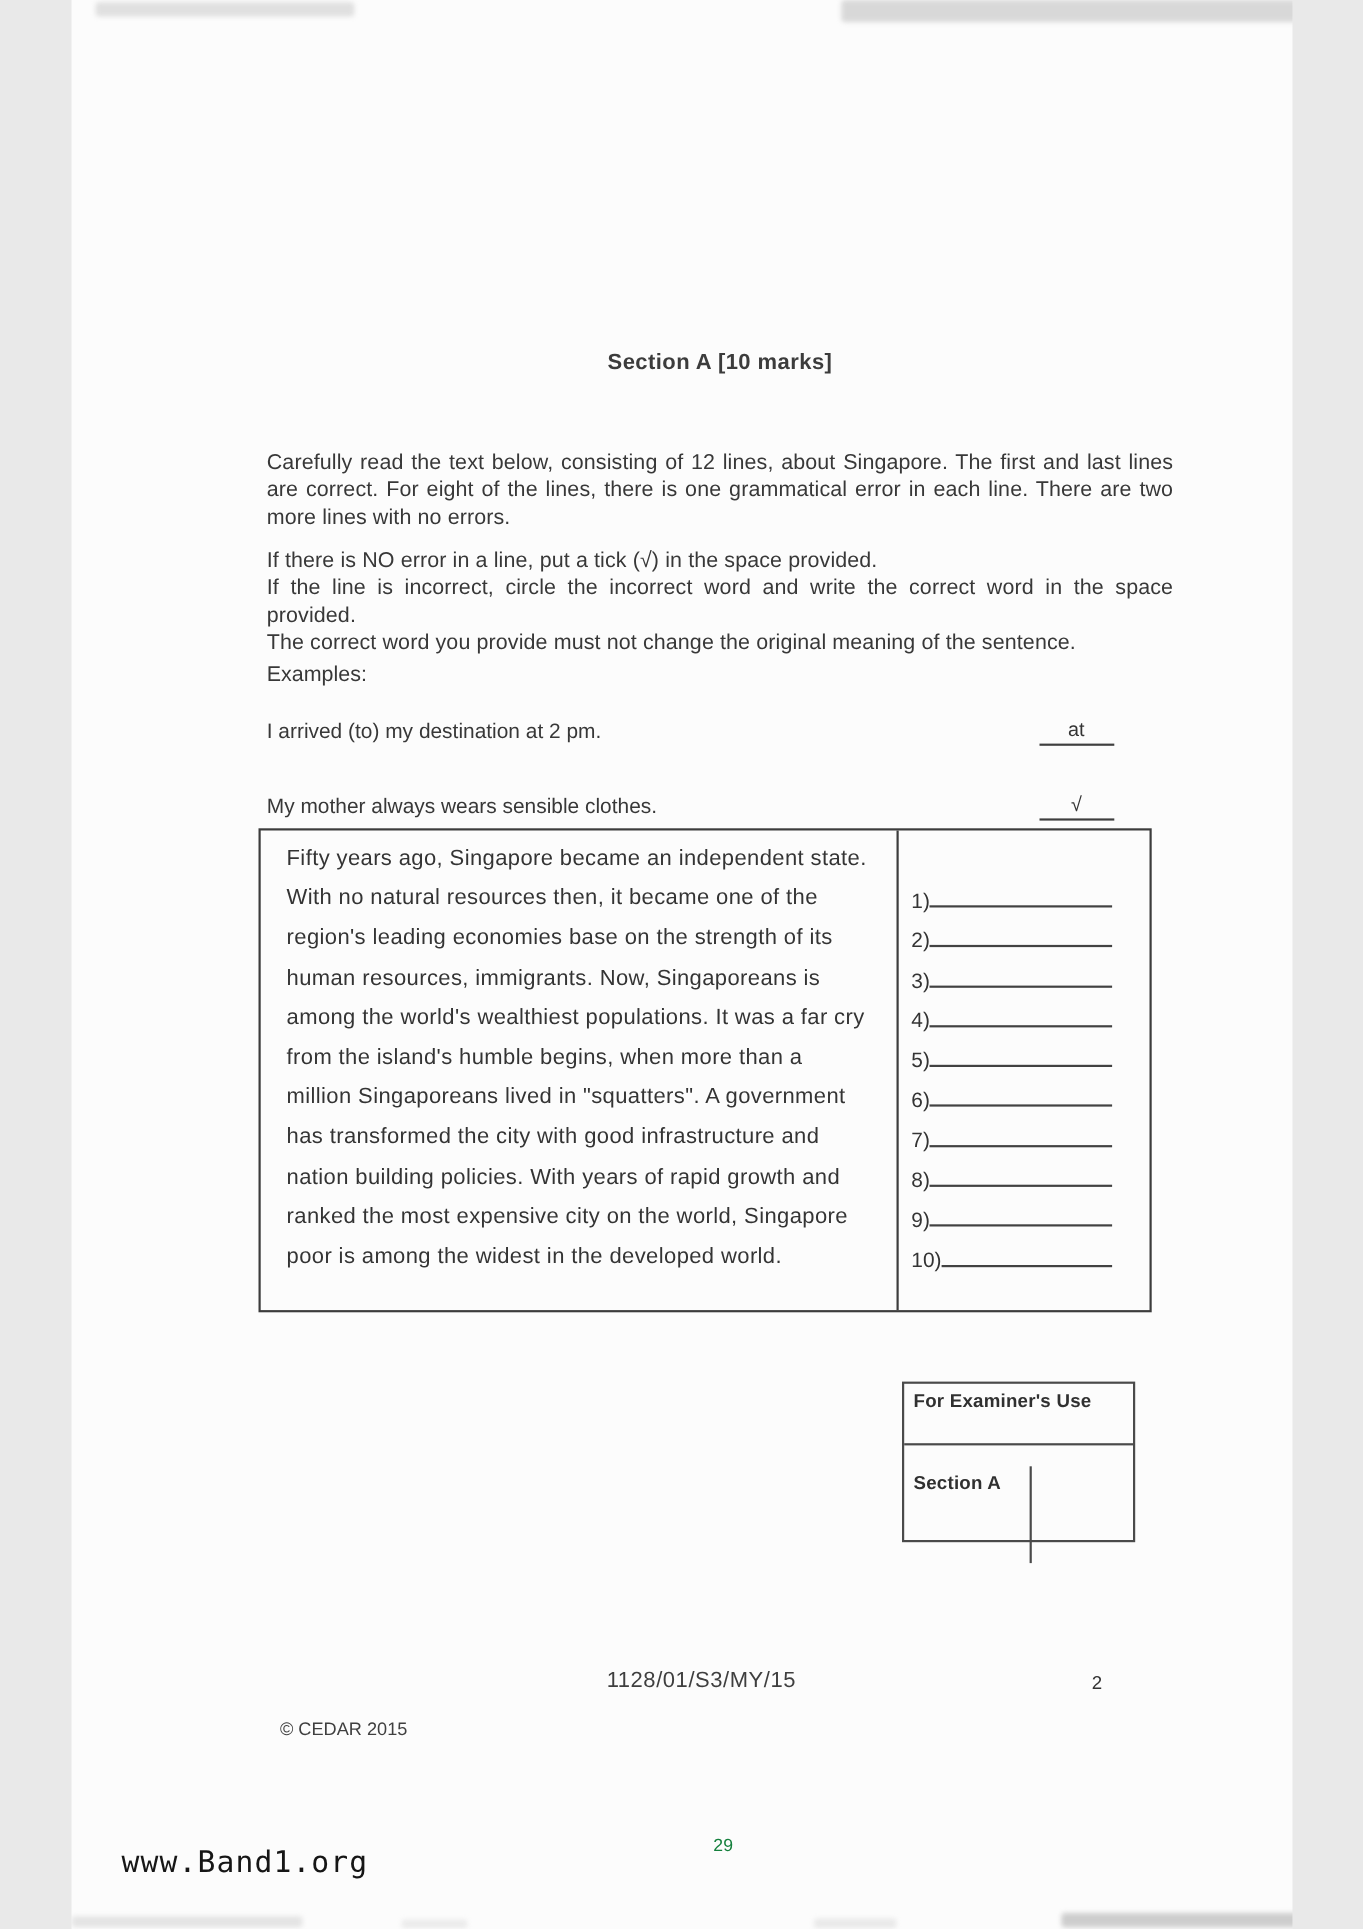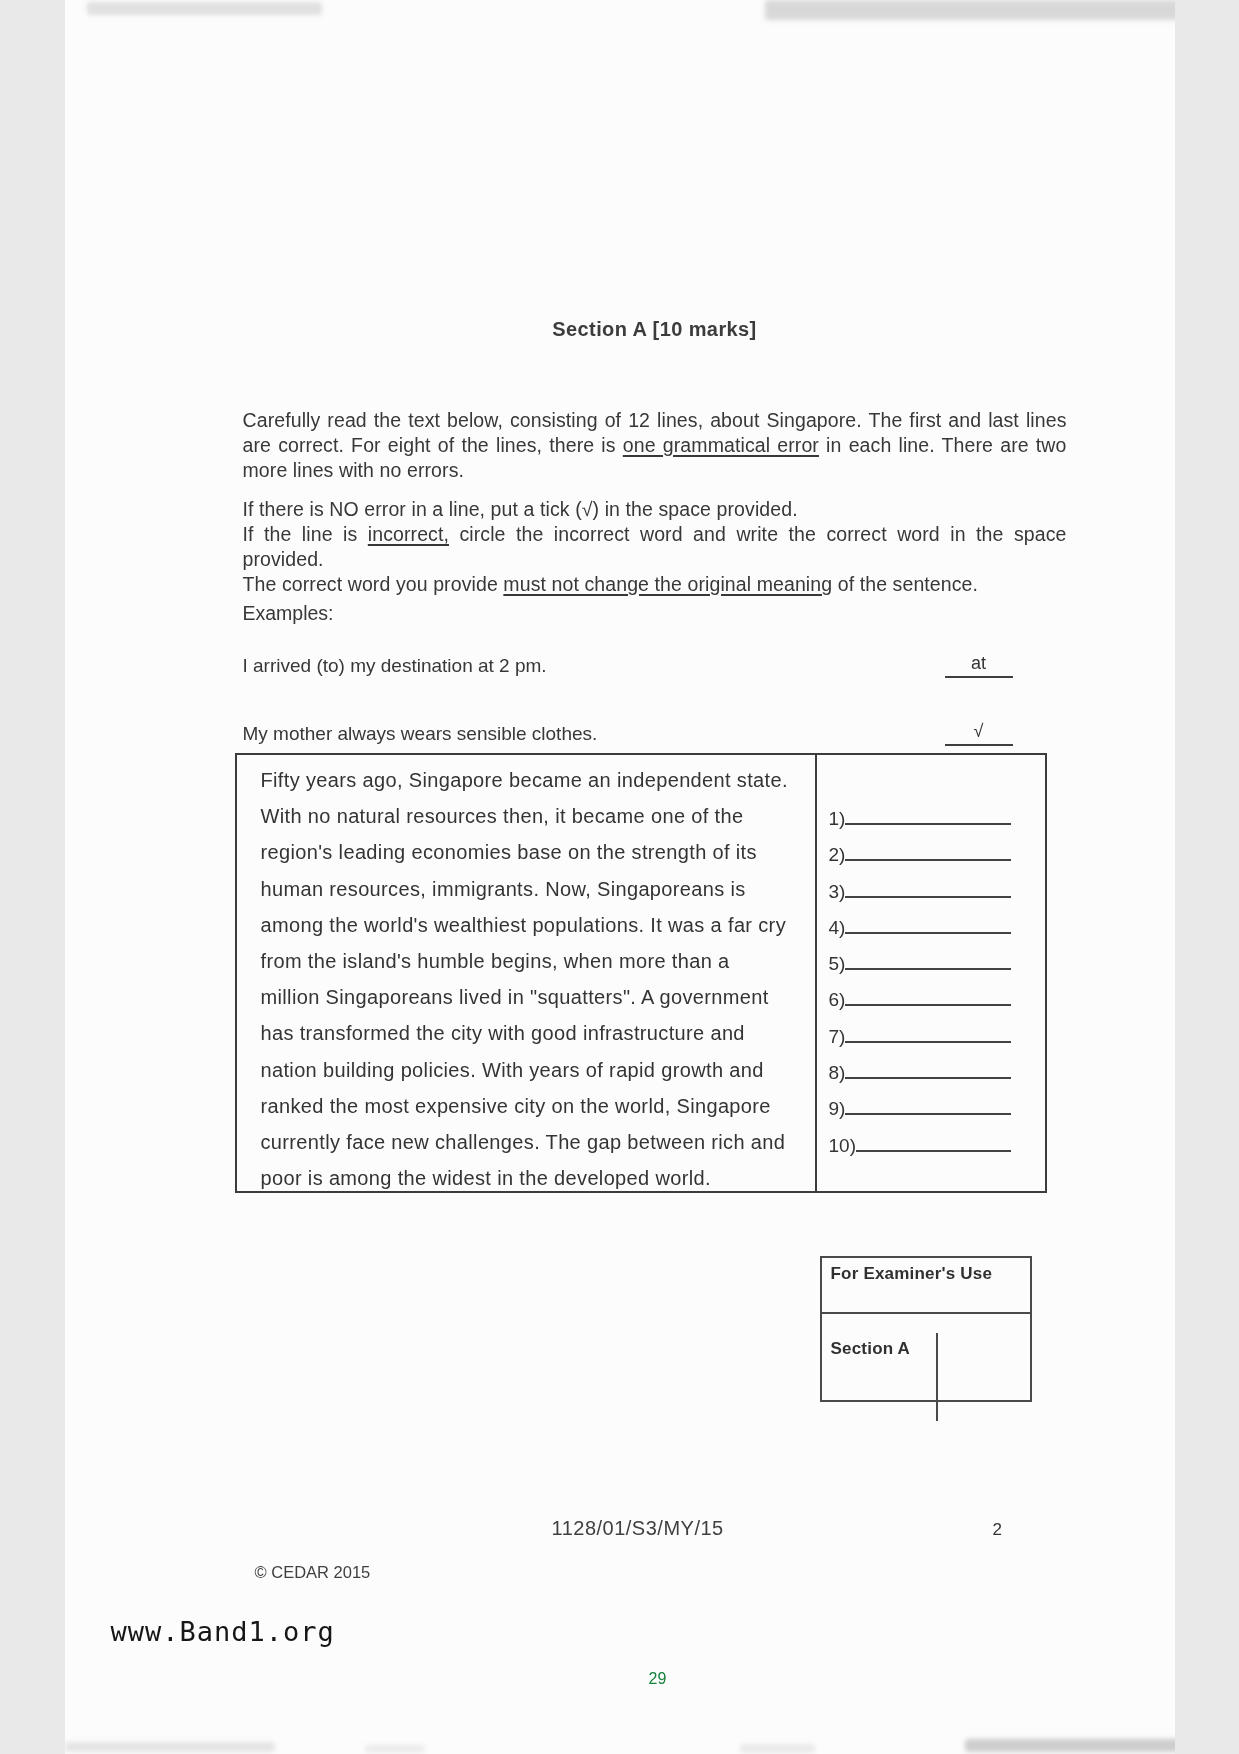--- a/index.html
+++ b/index.html
@@ -32,7 +32,6 @@
   }
   .p-line { margin: 0; }
   .u {
-    text-decoration: underline;
     text-underline-offset: 3px;
     text-decoration-thickness: 1.6px;
     margin-top: 32px;

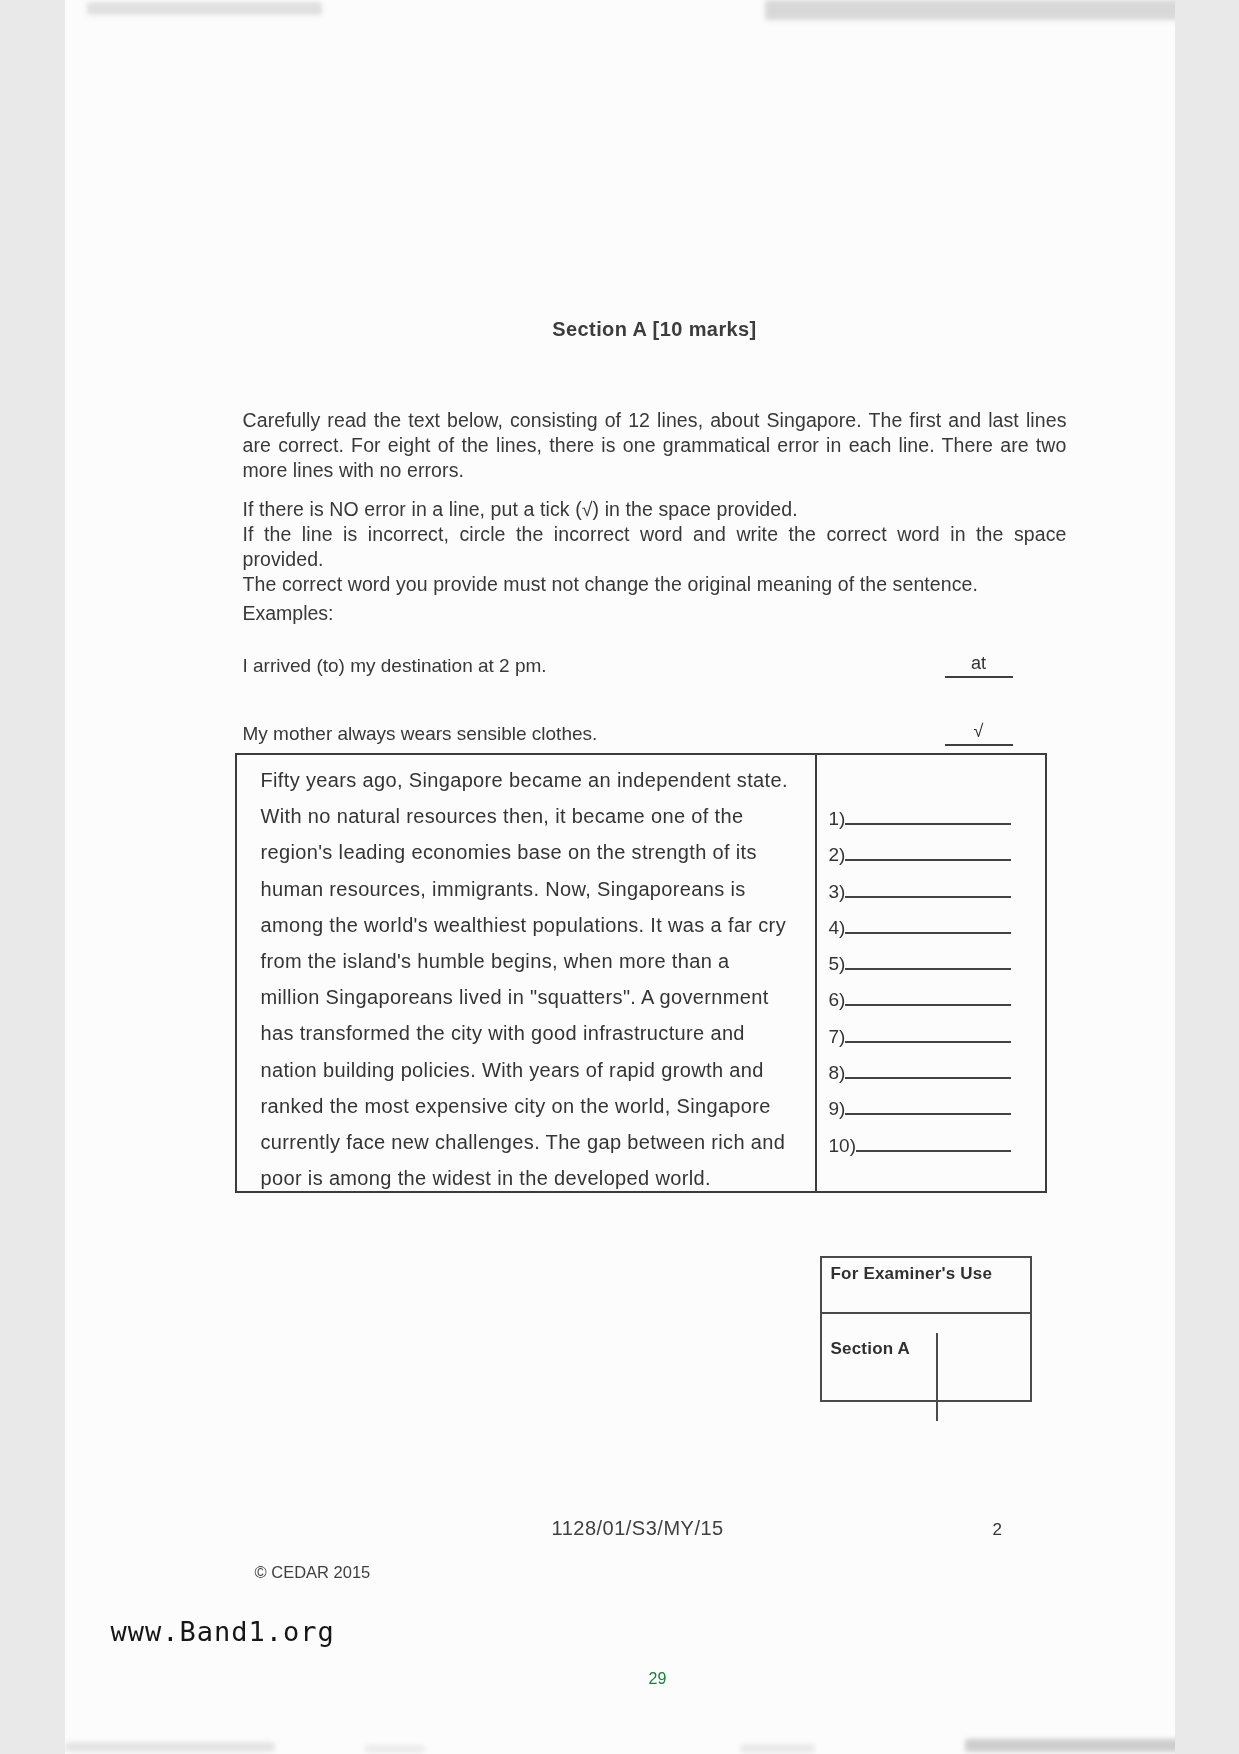--- a/index.html
+++ b/index.html
@@ -176,7 +176,6 @@
       <div class="passage-line">has transformed the city with good infrastructure and</div>
       <div class="passage-line">nation building policies. With years of rapid growth and</div>
       <div class="passage-line">ranked the most expensive city on the world, Singapore</div>
-      <div class="passage-line">currently face new challenges. The gap between rich and</div>
       <div class="passage-line">poor is among the widest in the developed world.</div>
     </div>
     <div class="answer-col">

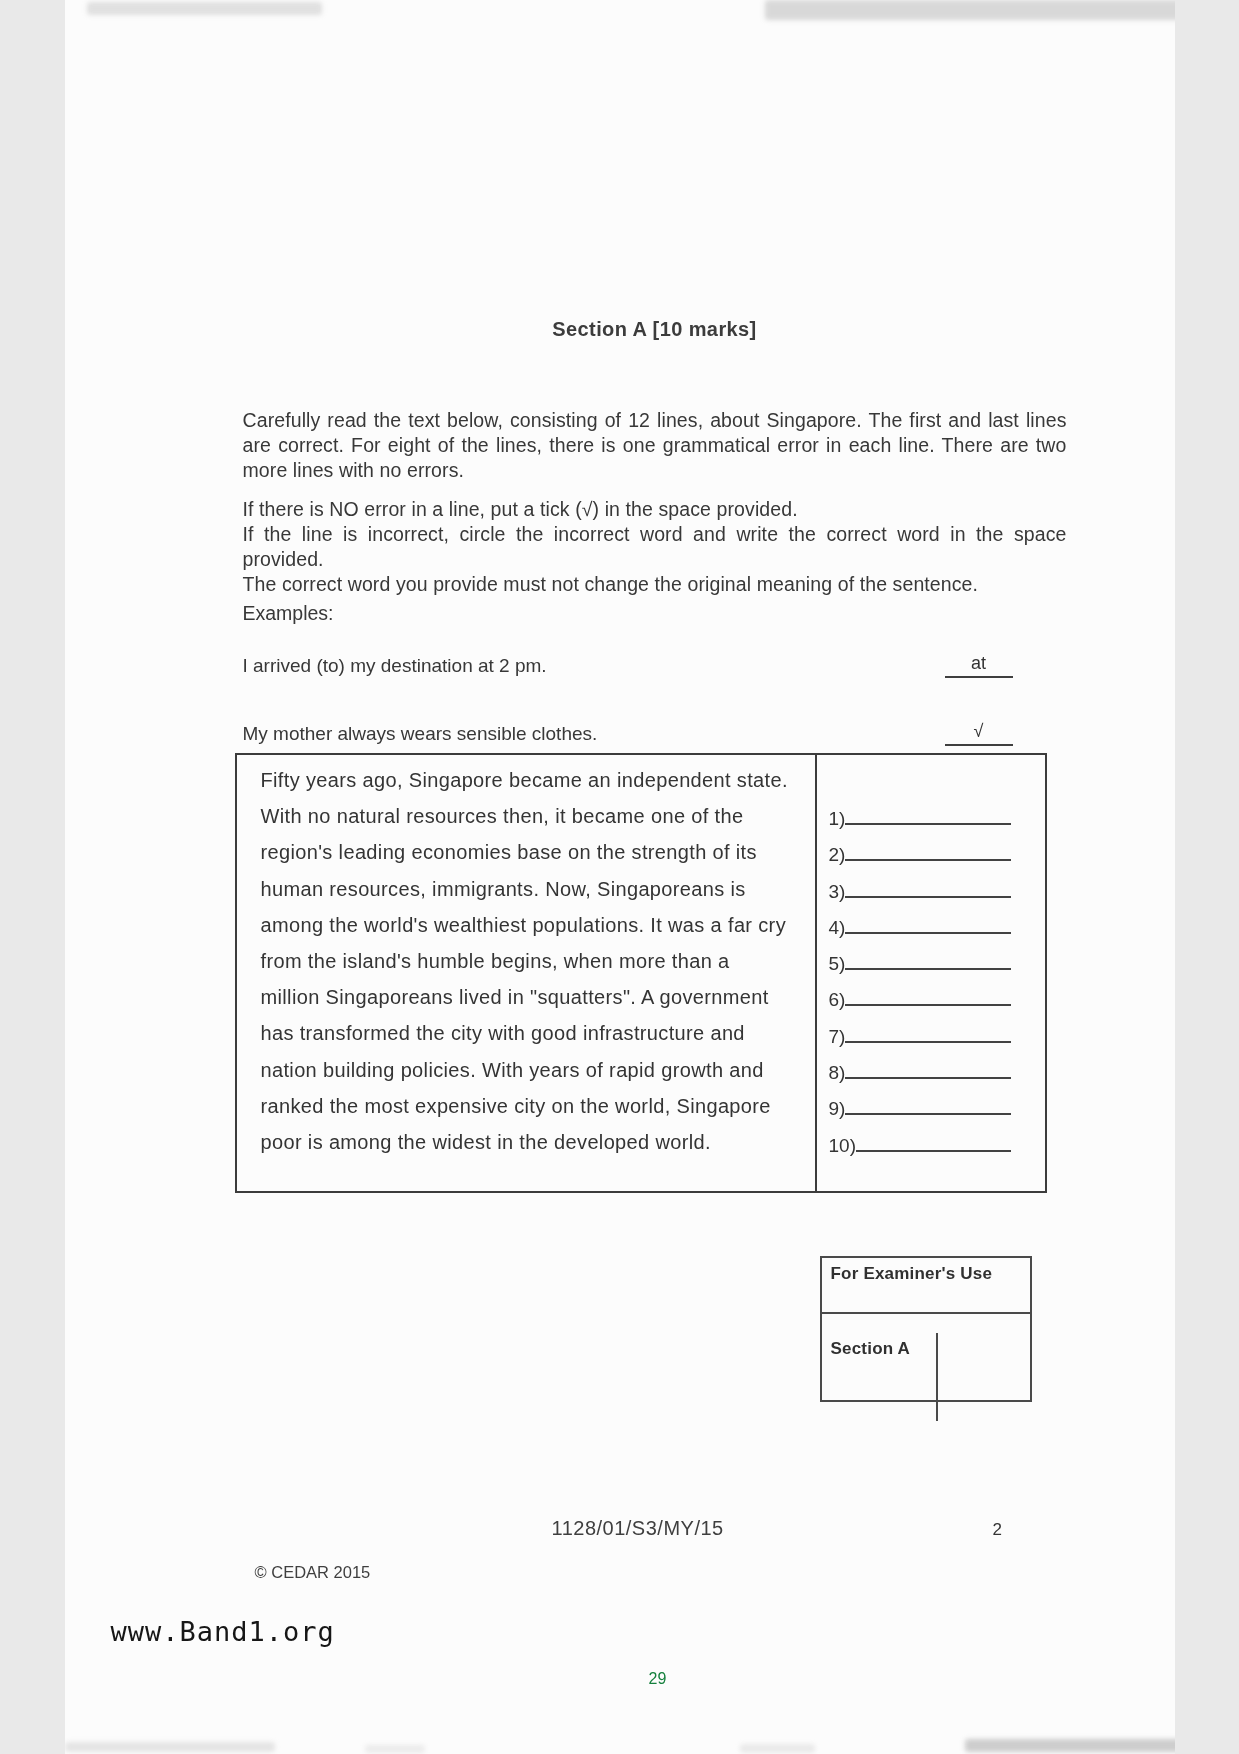--- a/index.html
+++ b/index.html
@@ -120,7 +120,7 @@
 
   .sheet-number { position: absolute; left: 584px; top: 1670px; font-size: 16px; color: #15803d; }
   .watermark {
-    position: absolute; left: 46px; top: 1616px;
+    position: absolute; left: 46px; top: 1678px;
     font-family: "DejaVu Sans Mono", "Liberation Mono", monospace;
     font-size: 27px; letter-spacing: 1px; color: #161616;
   }

